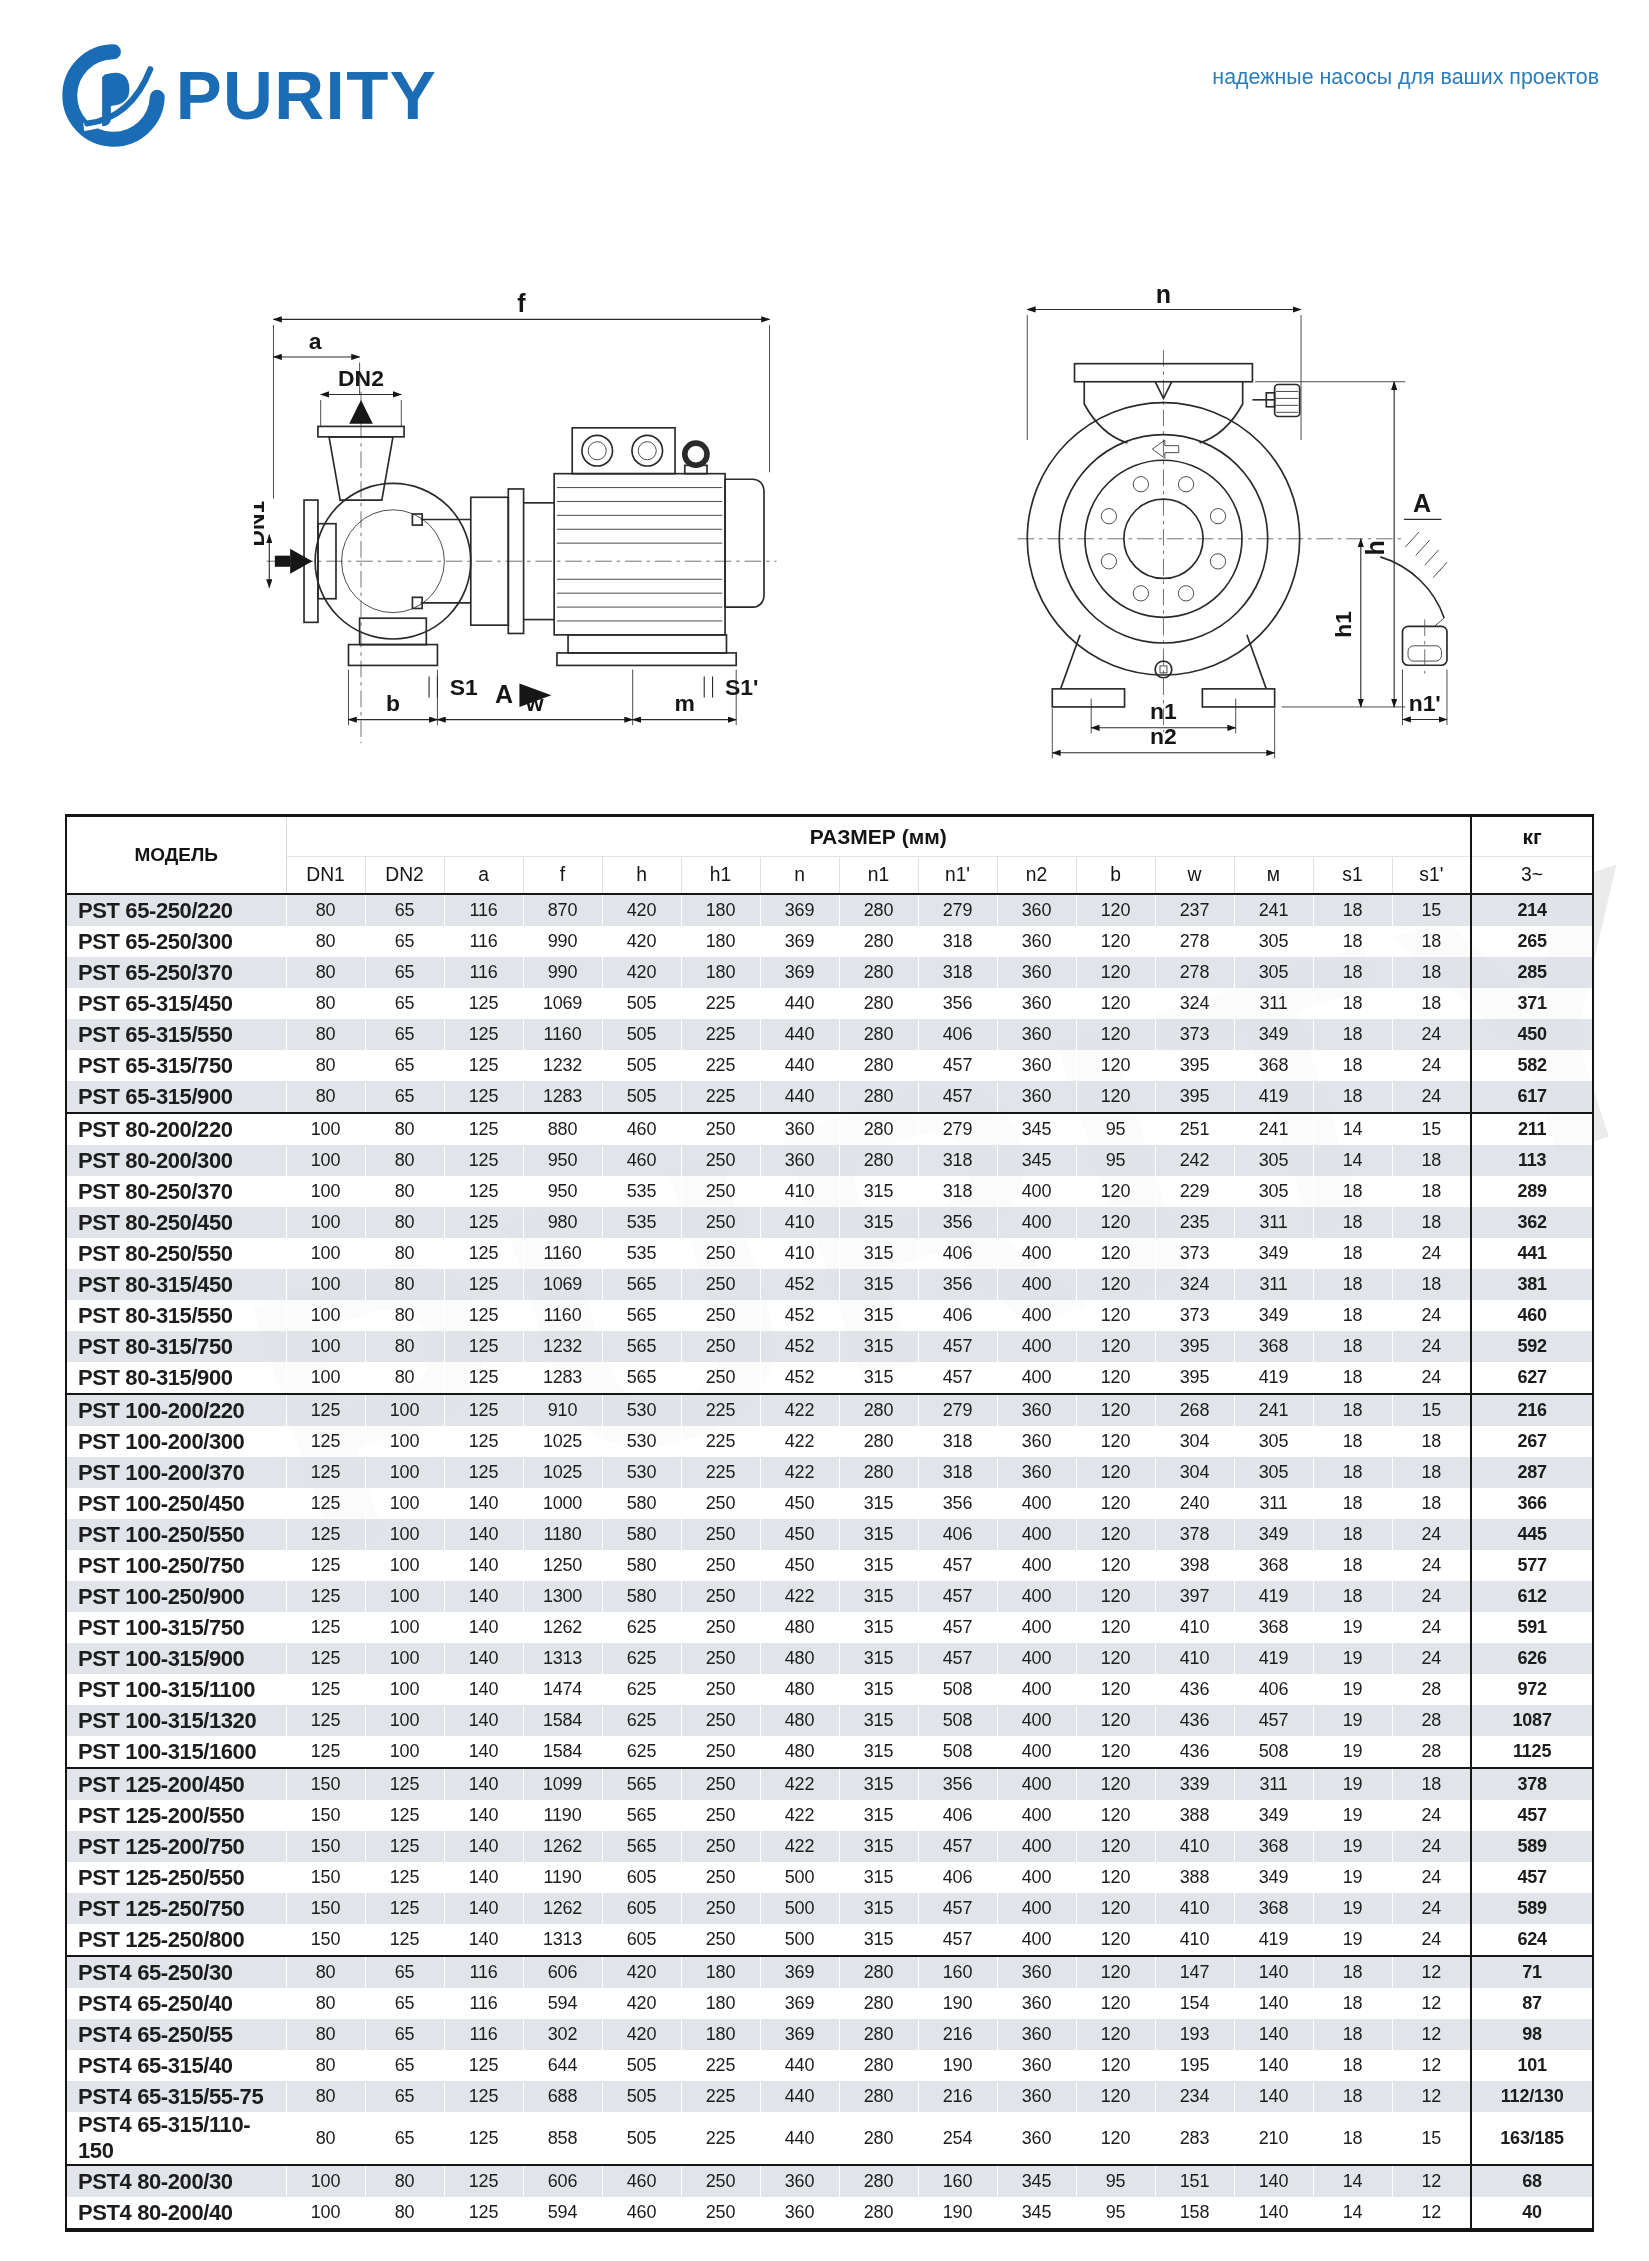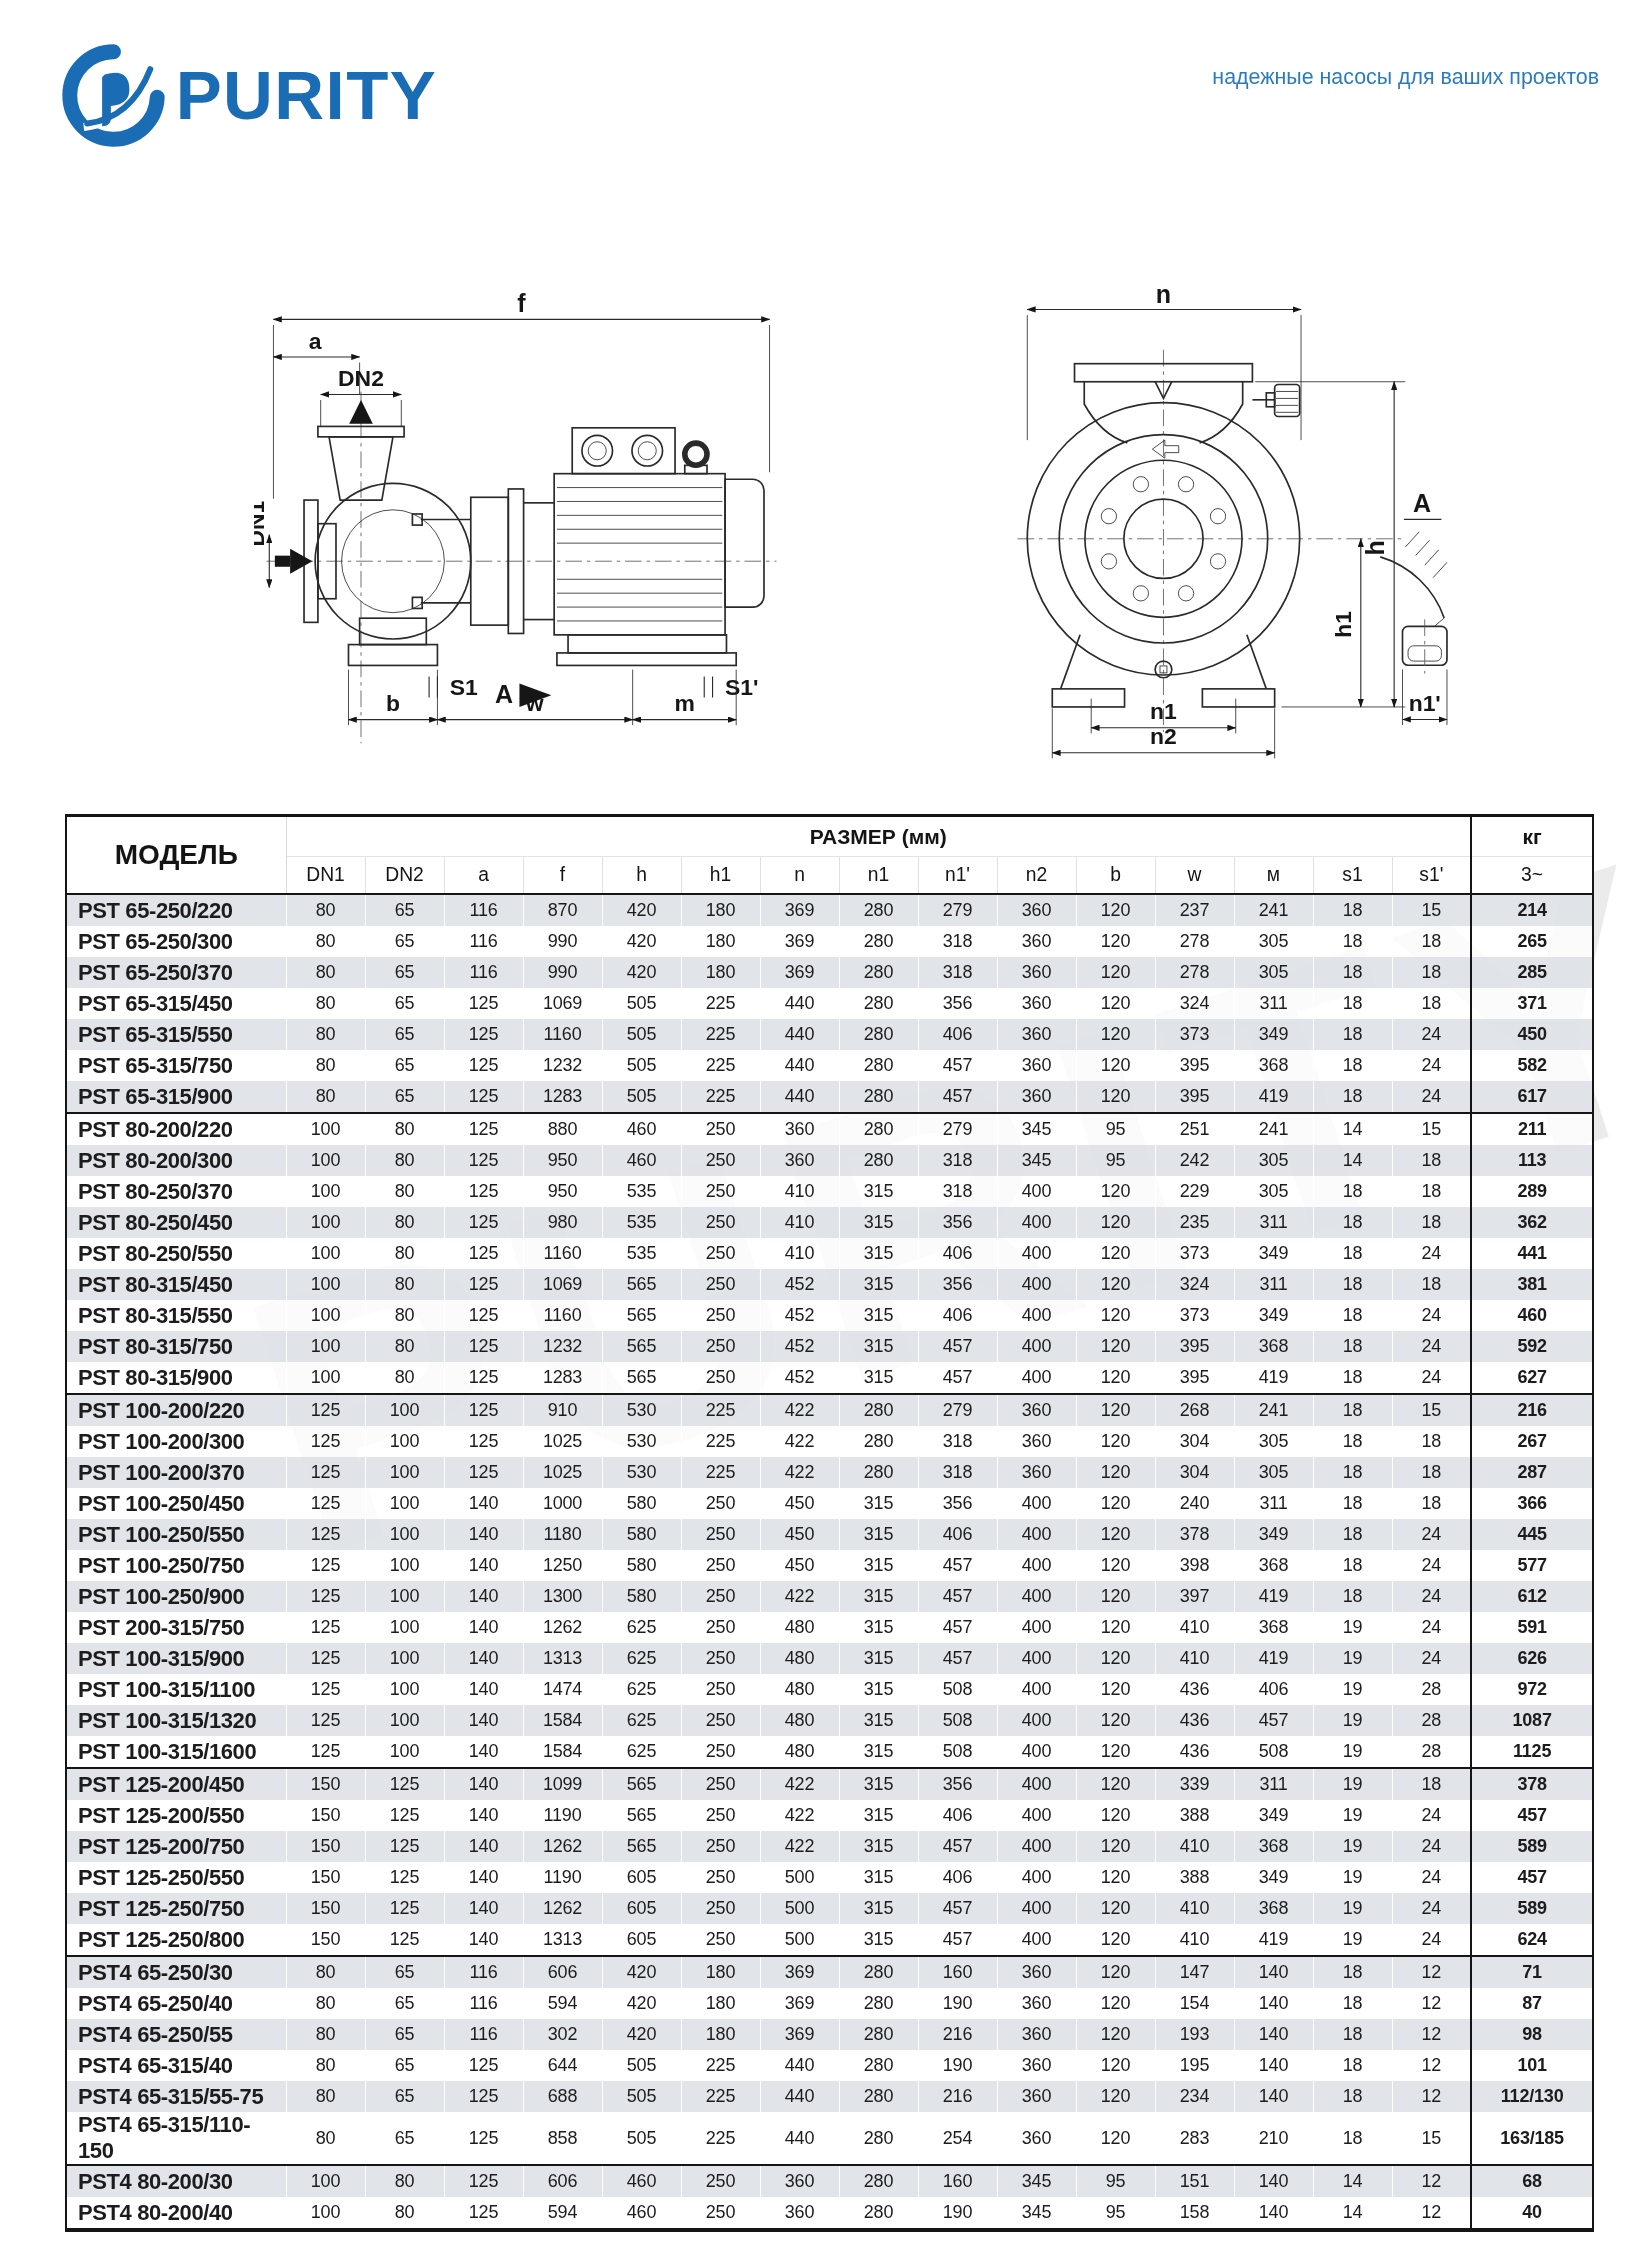--- a/index.html
+++ b/index.html
@@ -35,7 +35,7 @@
   col.c-model{width:220px;} col.c-dim{width:79px;} col.c-kg{width:122px;}
   th,td{padding:0;vertical-align:middle;}
   thead th{background:#ffffff;font-weight:bold;color:#141414;}
-  th.model-h{font-size:28px;border-right:0.7px solid #d9d9d9;border-bottom:2.8px solid #151515;text-align:center;}
+  th.model-h{font-size:19px;border-right:0.7px solid #d9d9d9;border-bottom:2.8px solid #151515;text-align:center;}
   th.size-h{font-size:21px;height:39px;border-bottom:1.4px solid #e3e3e3;}
   th.kg-h{font-size:21px;border-bottom:1.4px solid #e3e3e3;}
   tr.dim-row th{height:36px;font-weight:normal;font-size:19.3px;border-bottom:2.8px solid #151515;

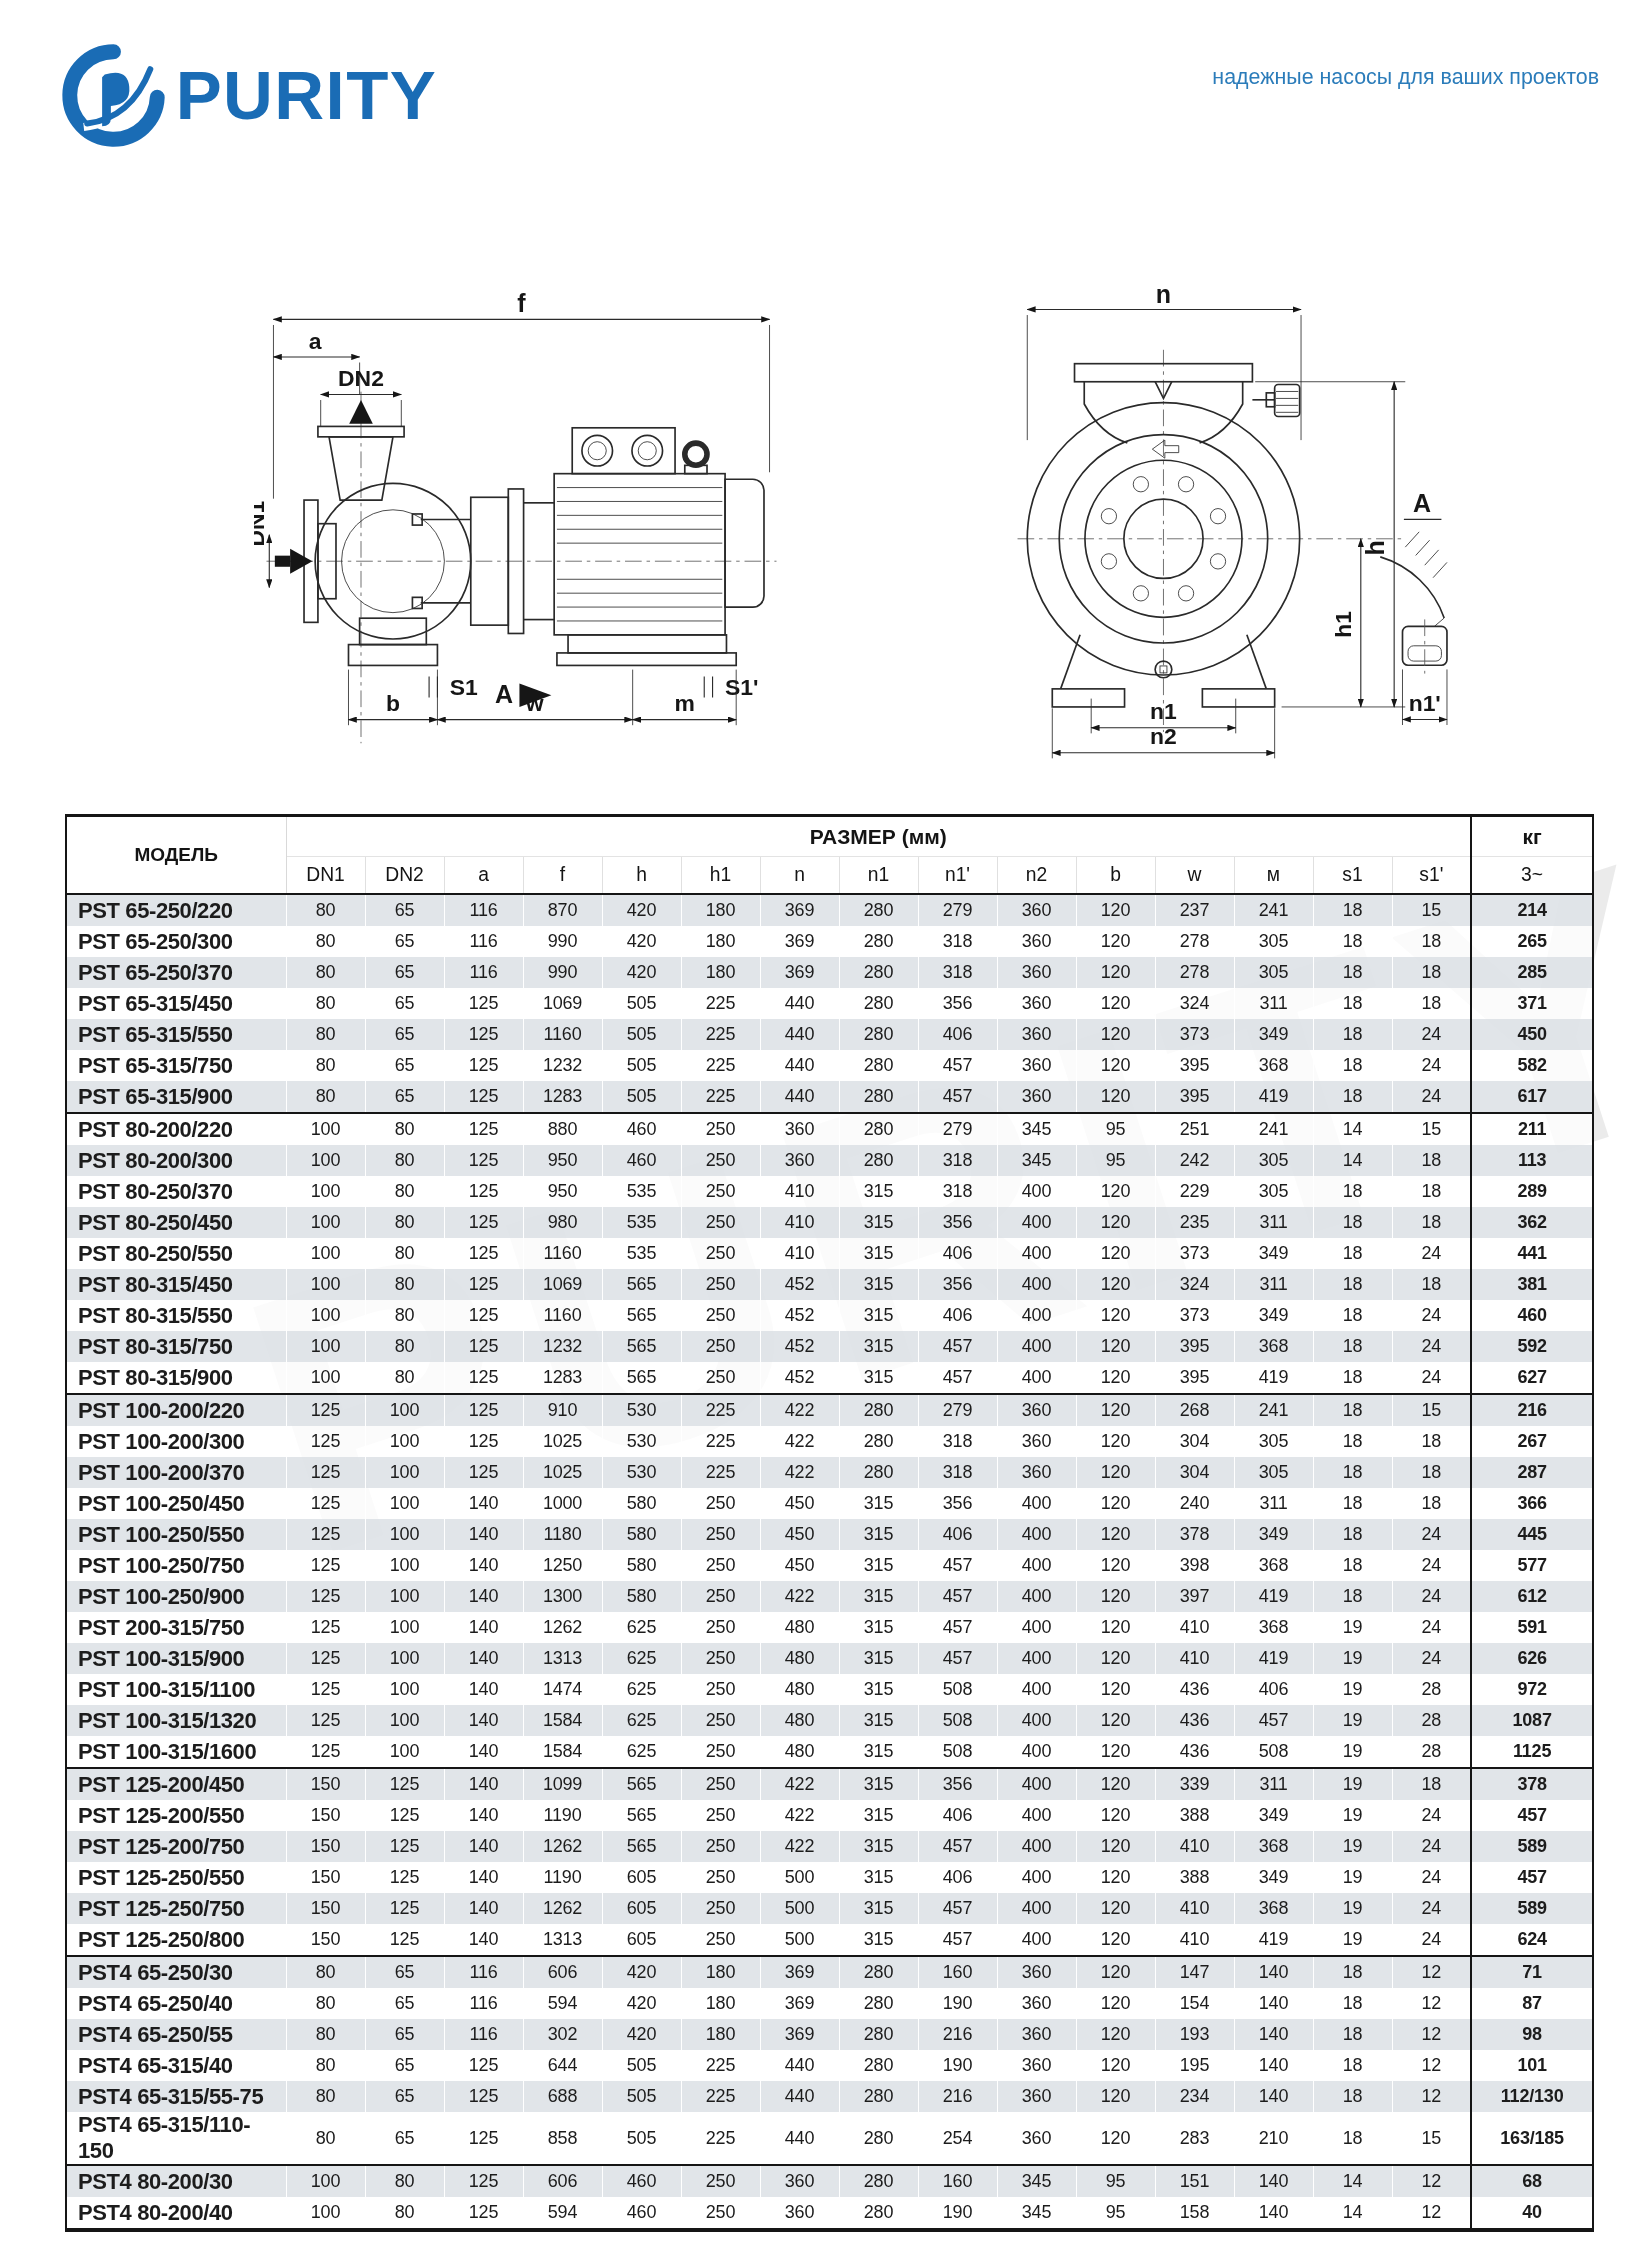--- a/index.html
+++ b/index.html
@@ -731,7 +731,7 @@
             <td class="kg-cell kg-col">612</td>
           </tr>
           <tr>
-            <td class="model-cell">PST 200-315/750</td>
+            <td class="model-cell">PST 100-315/750</td>
             <td class="dim-cell">125</td>
             <td class="dim-cell">100</td>
             <td class="dim-cell">140</td>

